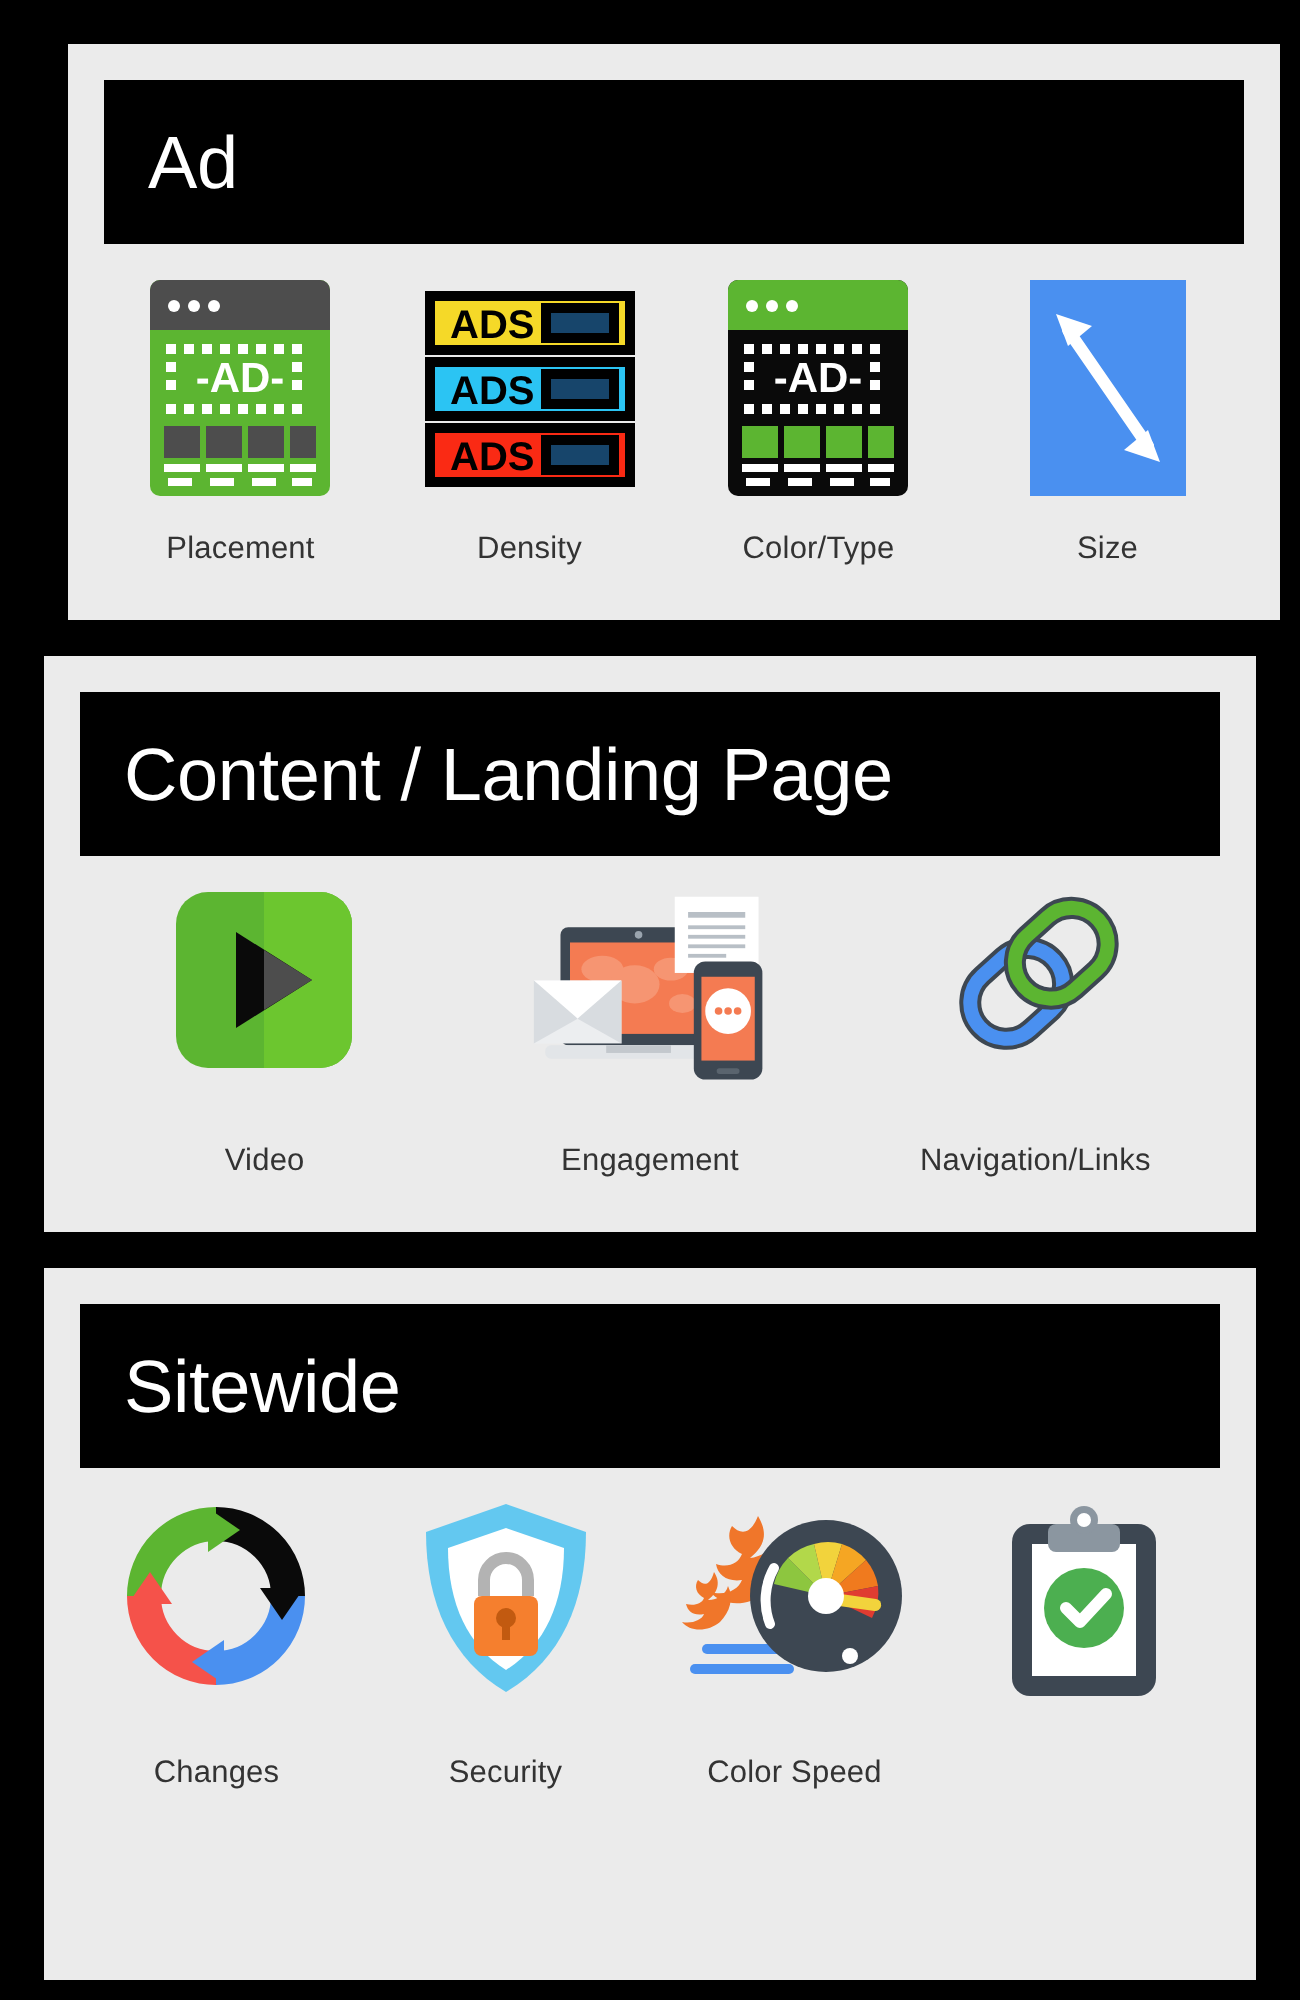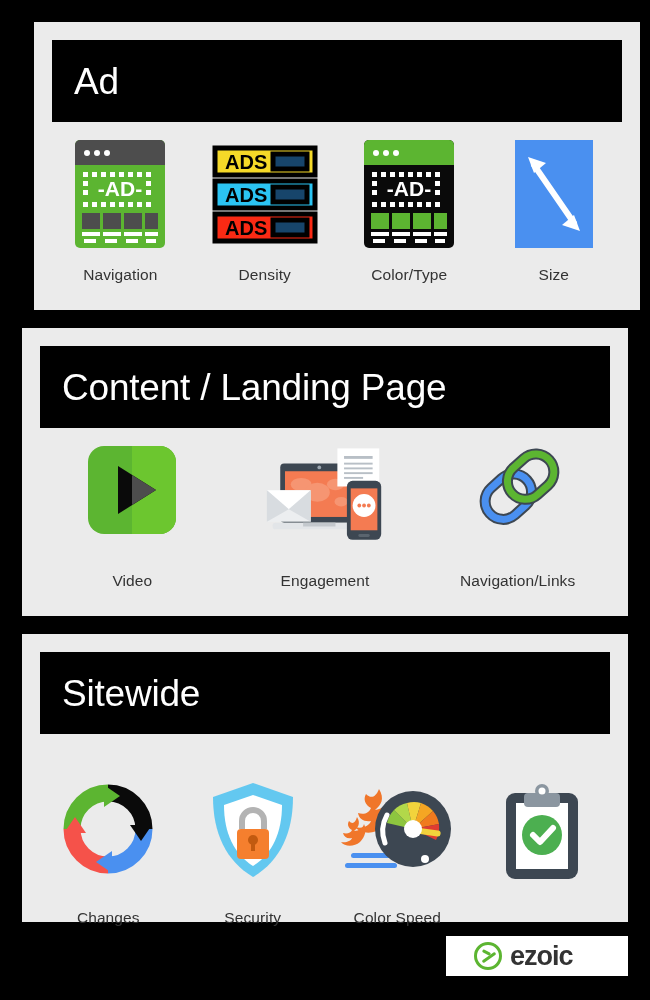--- a/index.html
+++ b/index.html
@@ -188,7 +188,7 @@
             </g>
           </svg>
         </div>
-        <div class="item-label">Navigation</div>
+        <div class="item-label">Placement</div>
       </div>
 
       <div class="item">

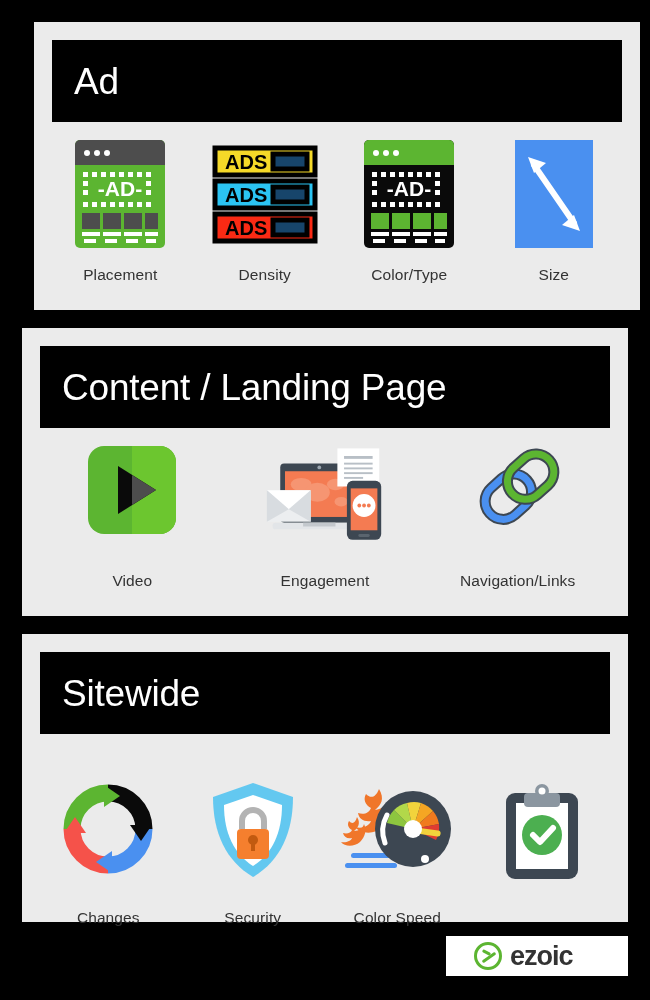--- a/index.html
+++ b/index.html
@@ -28,7 +28,7 @@
   }
   .panel-ad       { height: 288px; margin-bottom: 18px; margin-left: 24px; }
   .panel-content  { height: 288px; margin-bottom: 18px; }
-  .panel-sitewide { height: 288px; margin-bottom: 0px; gap: 31px; }
+  .panel-sitewide { height: 356px; margin-bottom: 0px; }
 
   .header-bar {
     width: 570px;

